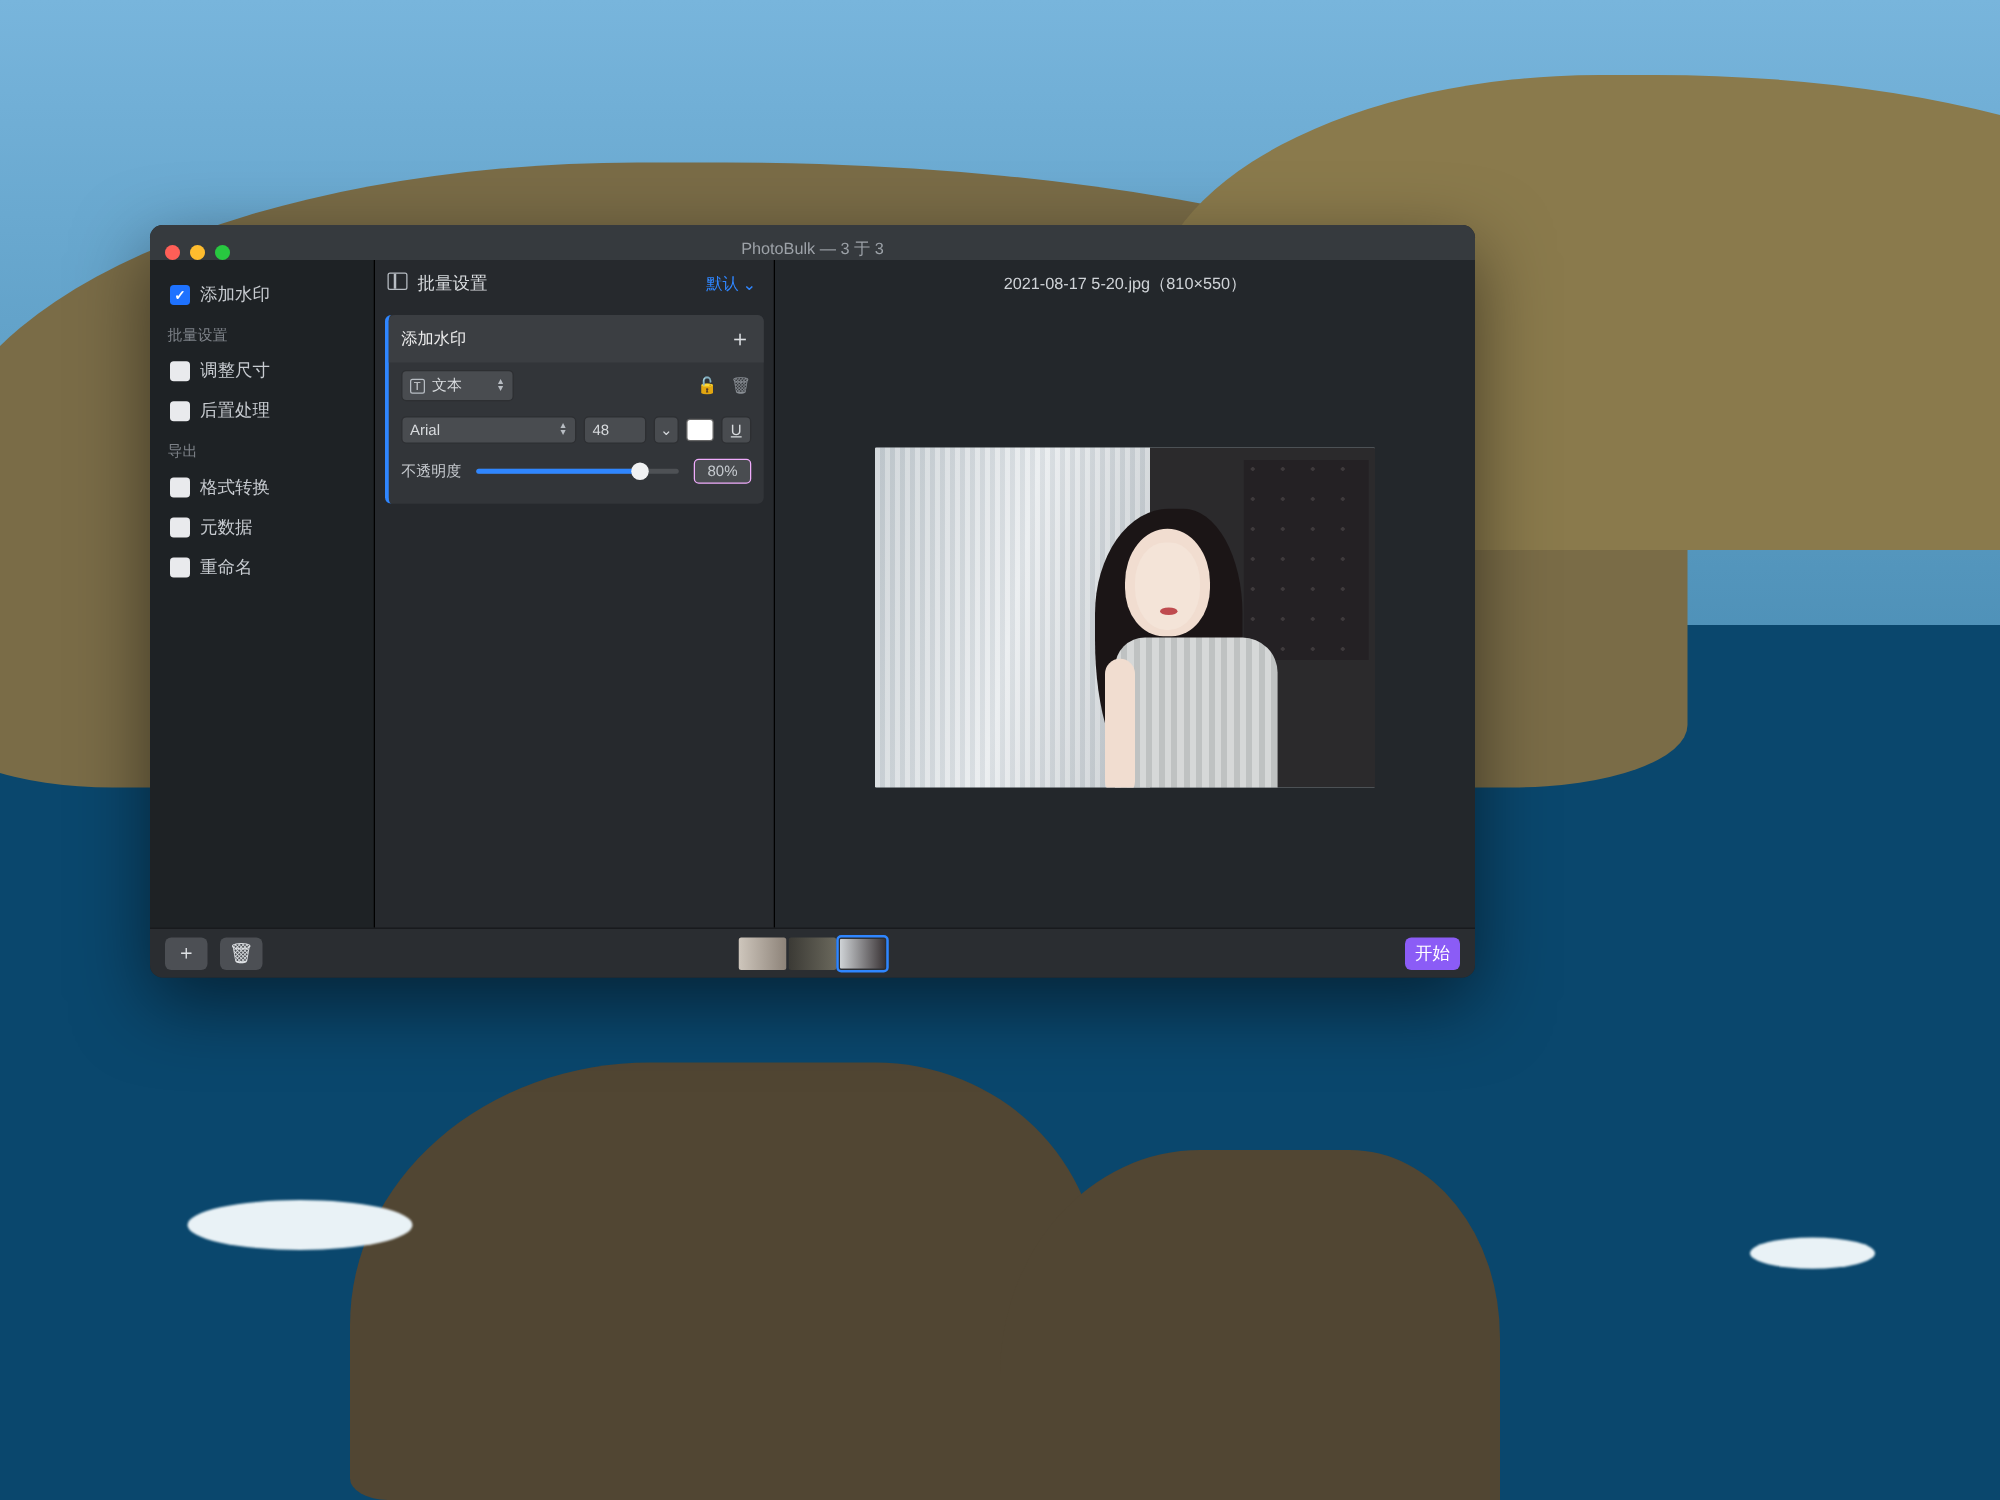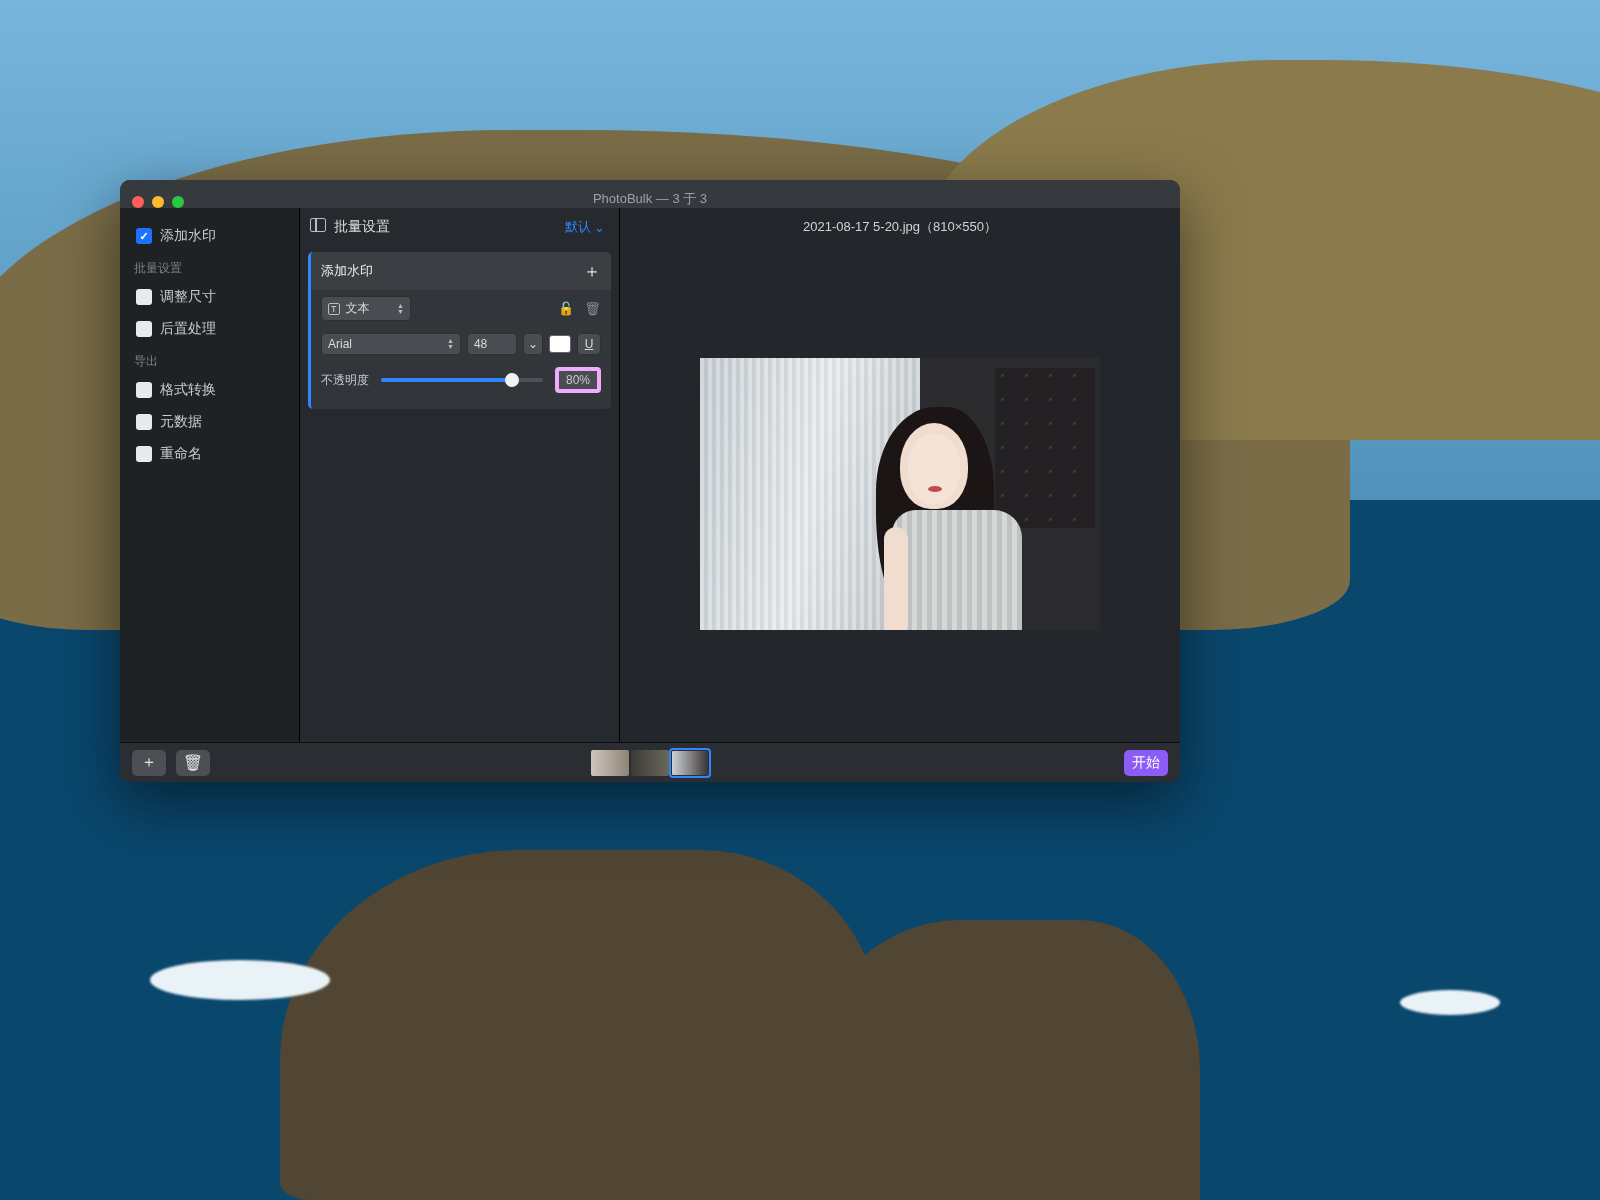--- a/index.html
+++ b/index.html
@@ -63,7 +63,7 @@
 .slider{flex:1;height:4px;background:#4e5155;border-radius:2px;position:relative;margin:0 6px;}
 .slider-fill{position:absolute;left:0;top:0;bottom:0;width:80%;background:#2f86ff;border-radius:2px;}
 .knob{position:absolute;right:-8px;top:50%;transform:translateY(-50%);width:14px;height:14px;background:#f1f2f3;border-radius:50%;}
-.pct{width:46px;text-align:center;font-size:12px;background:#494c50;border:4px solid #f0abfc;border-radius:4px;padding:2px 0;}
+.pct{width:46px;text-align:center;font-size:12px;background:#494c50;border:1px solid #f0abfc;border-radius:4px;padding:2px 0;}
 .icn{color:#8a8f95;font-size:13px;}
 .icn.plus{color:#dde0e3;font-size:18px;font-weight:300;}
 .lockrow{margin-left:auto;display:flex;gap:10px;}

